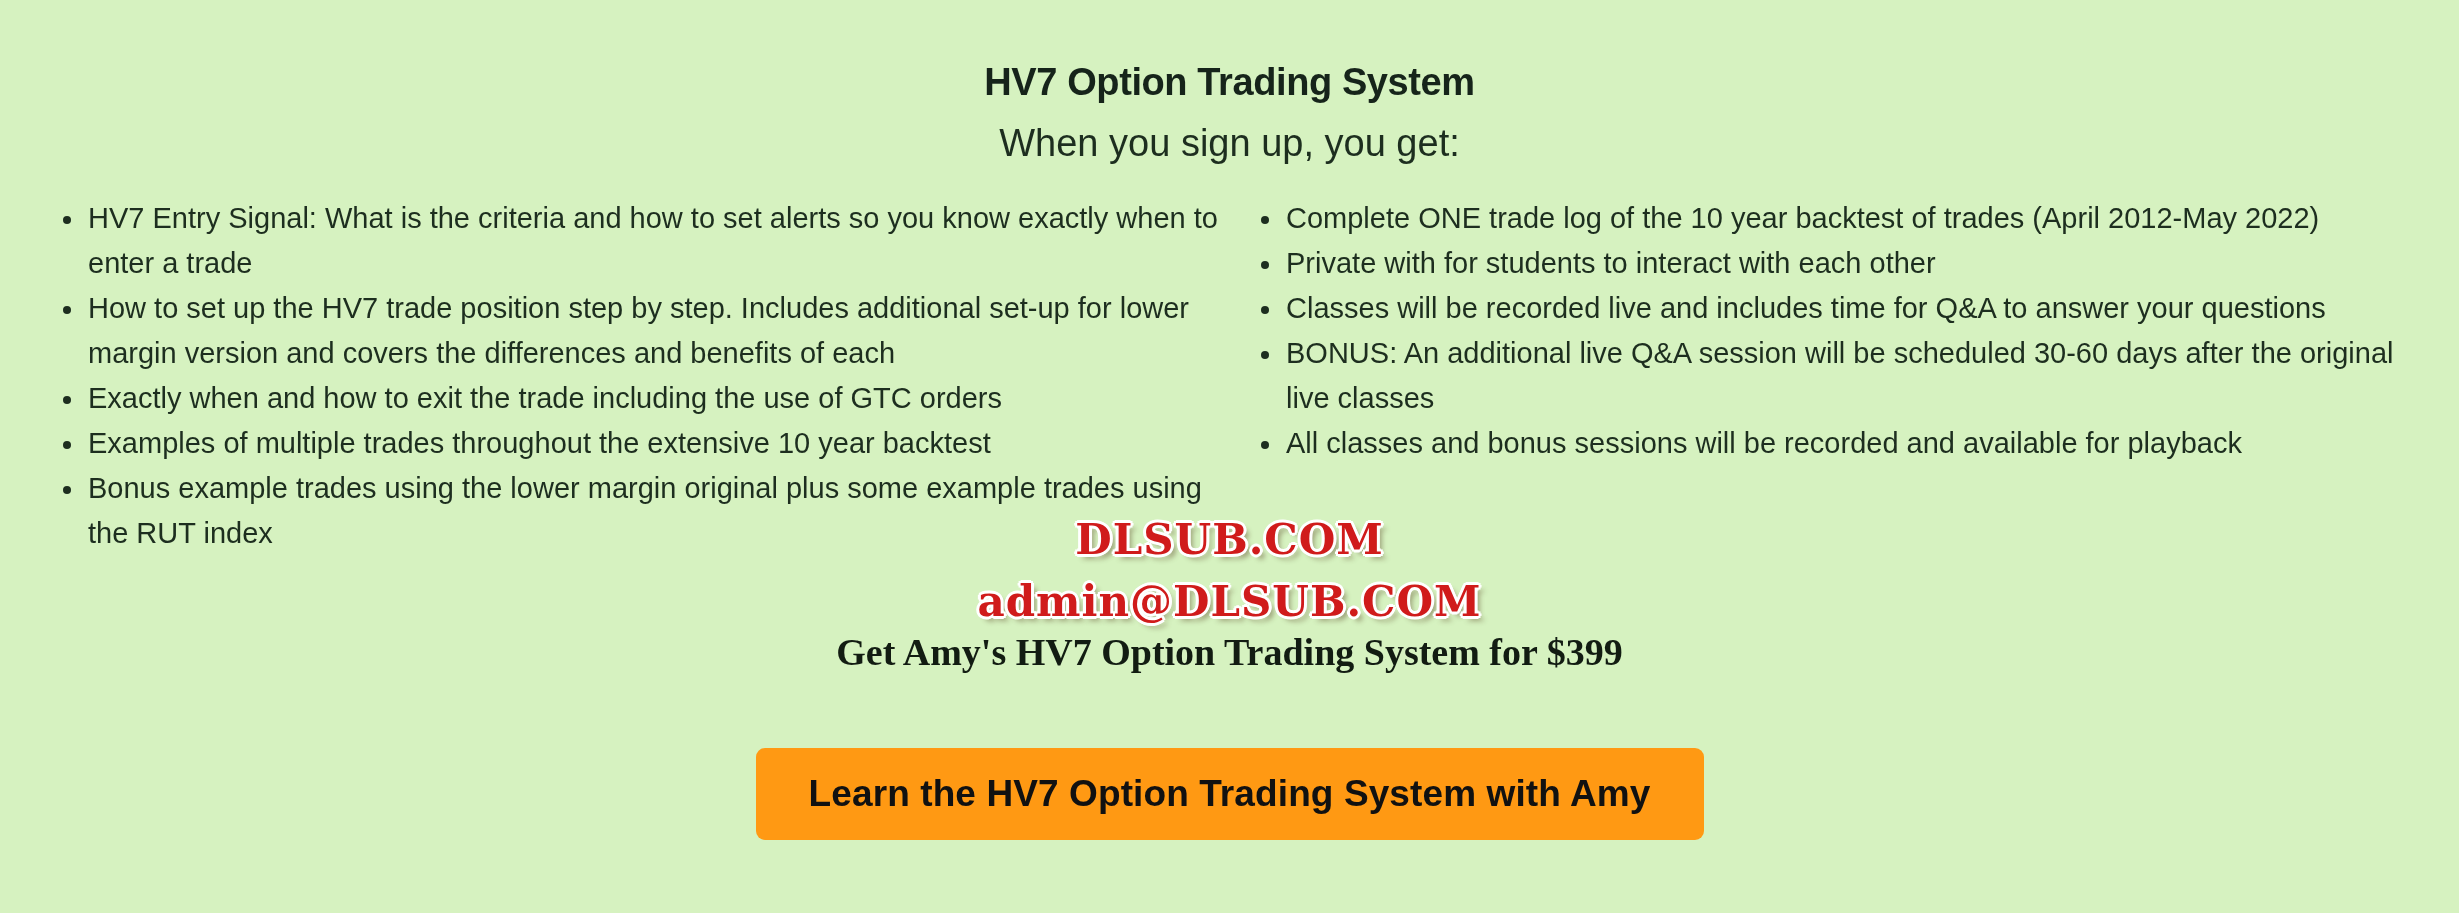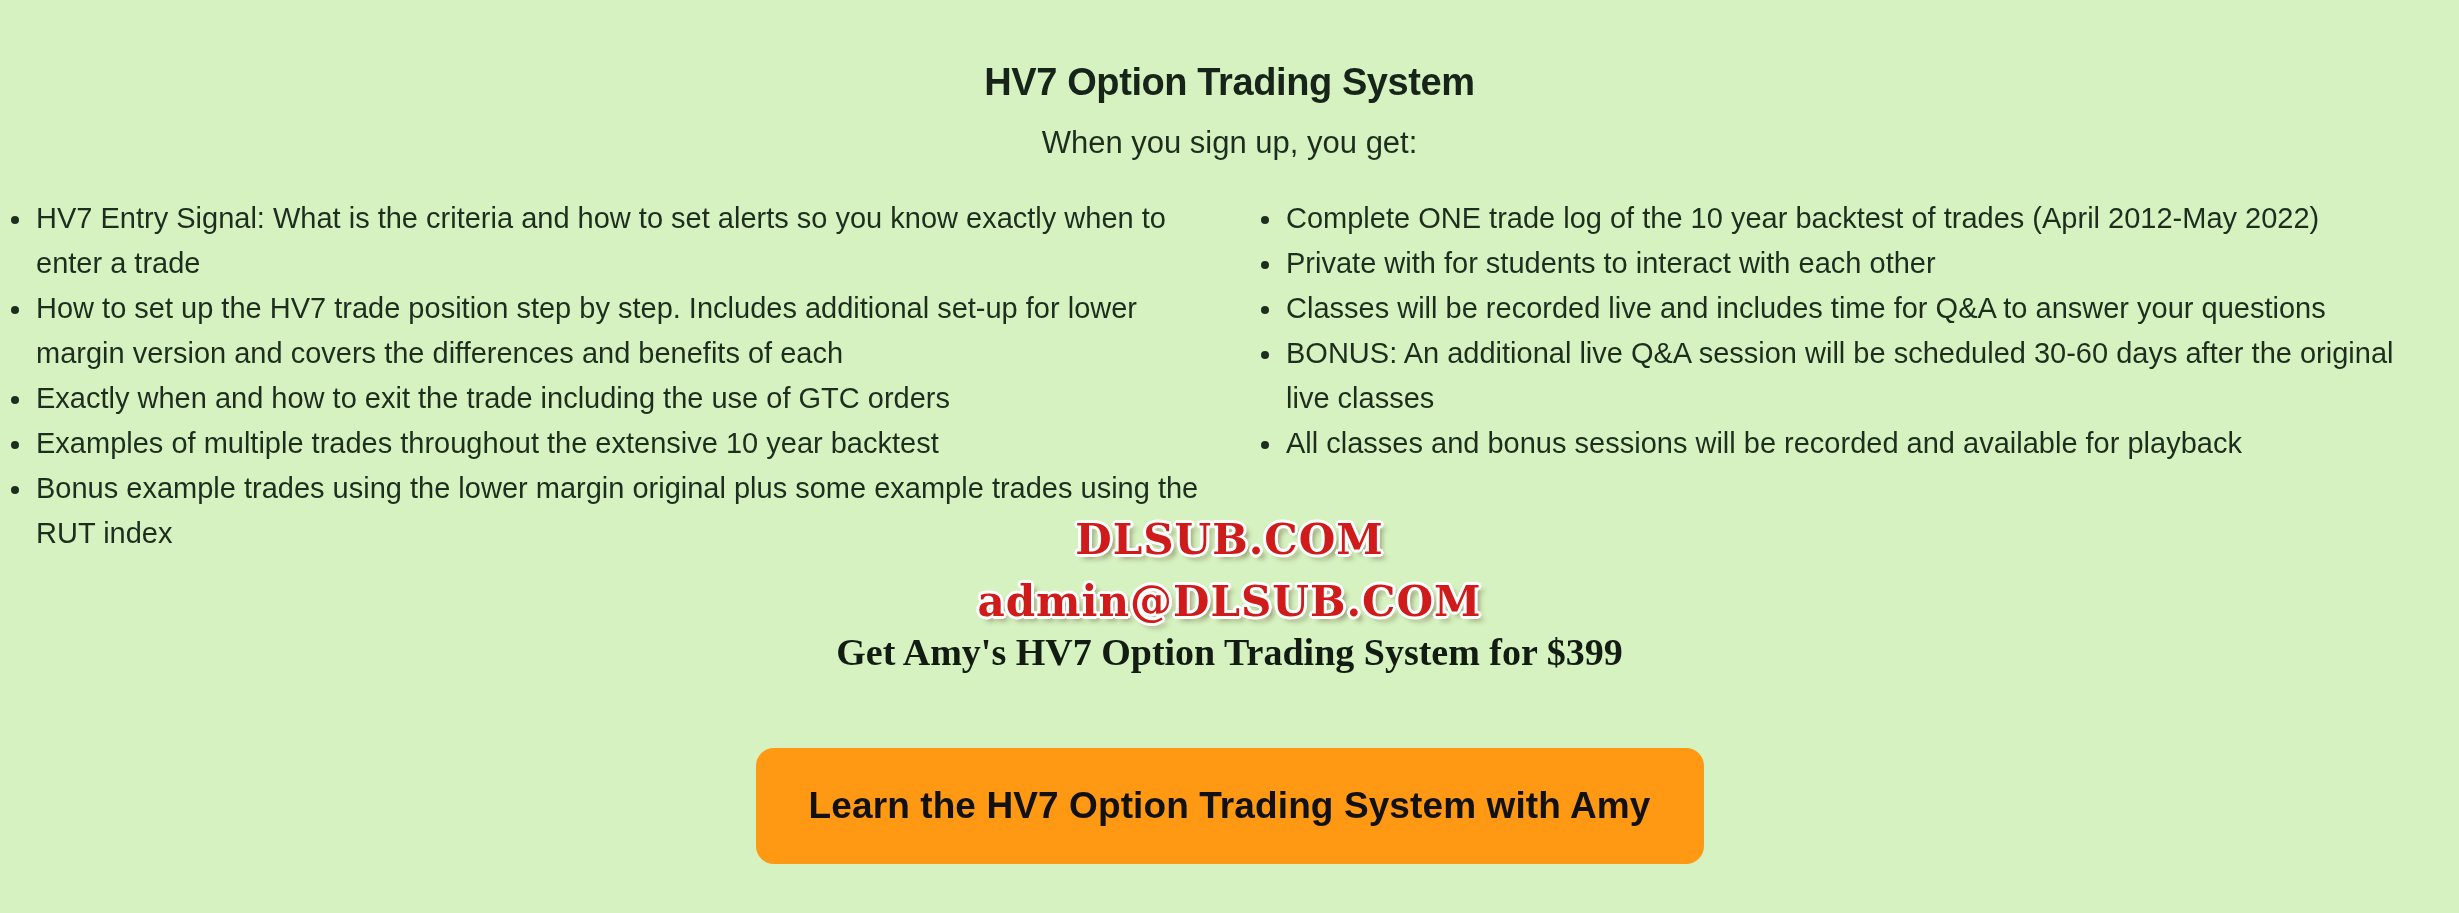--- a/index.html
+++ b/index.html
@@ -44,7 +44,7 @@
     left: 0;
     width: 2459px;
     text-align: center;
-    font-size: 31px;
+    font-size: 38px;
     line-height: 38px;
     font-weight: 400;
     color: #1d2e1f;

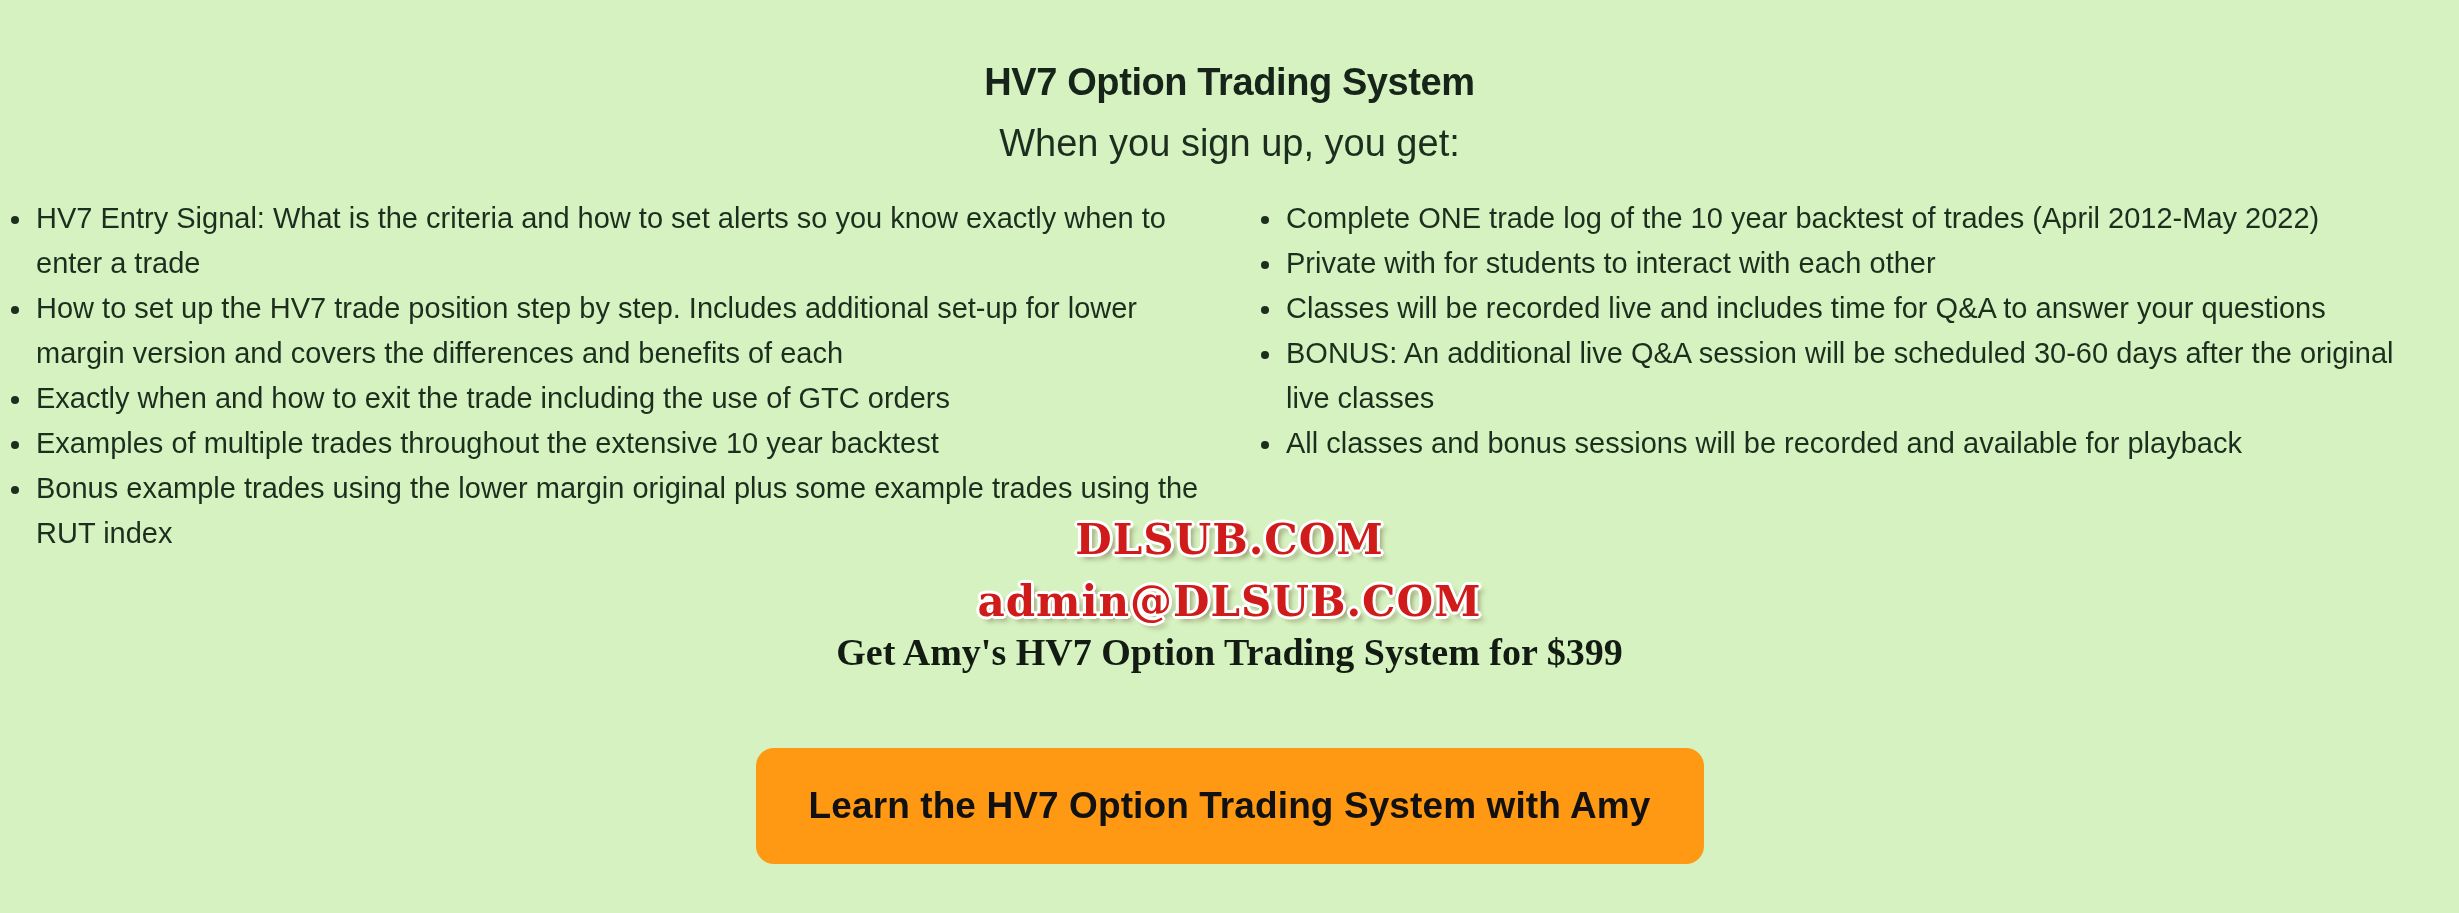--- a/index.html
+++ b/index.html
@@ -64,6 +64,7 @@
   }
   .col-left {
     width: 1240px;
+    padding-left: 52px;
     padding-right: 10px;
   }
   .col-right {

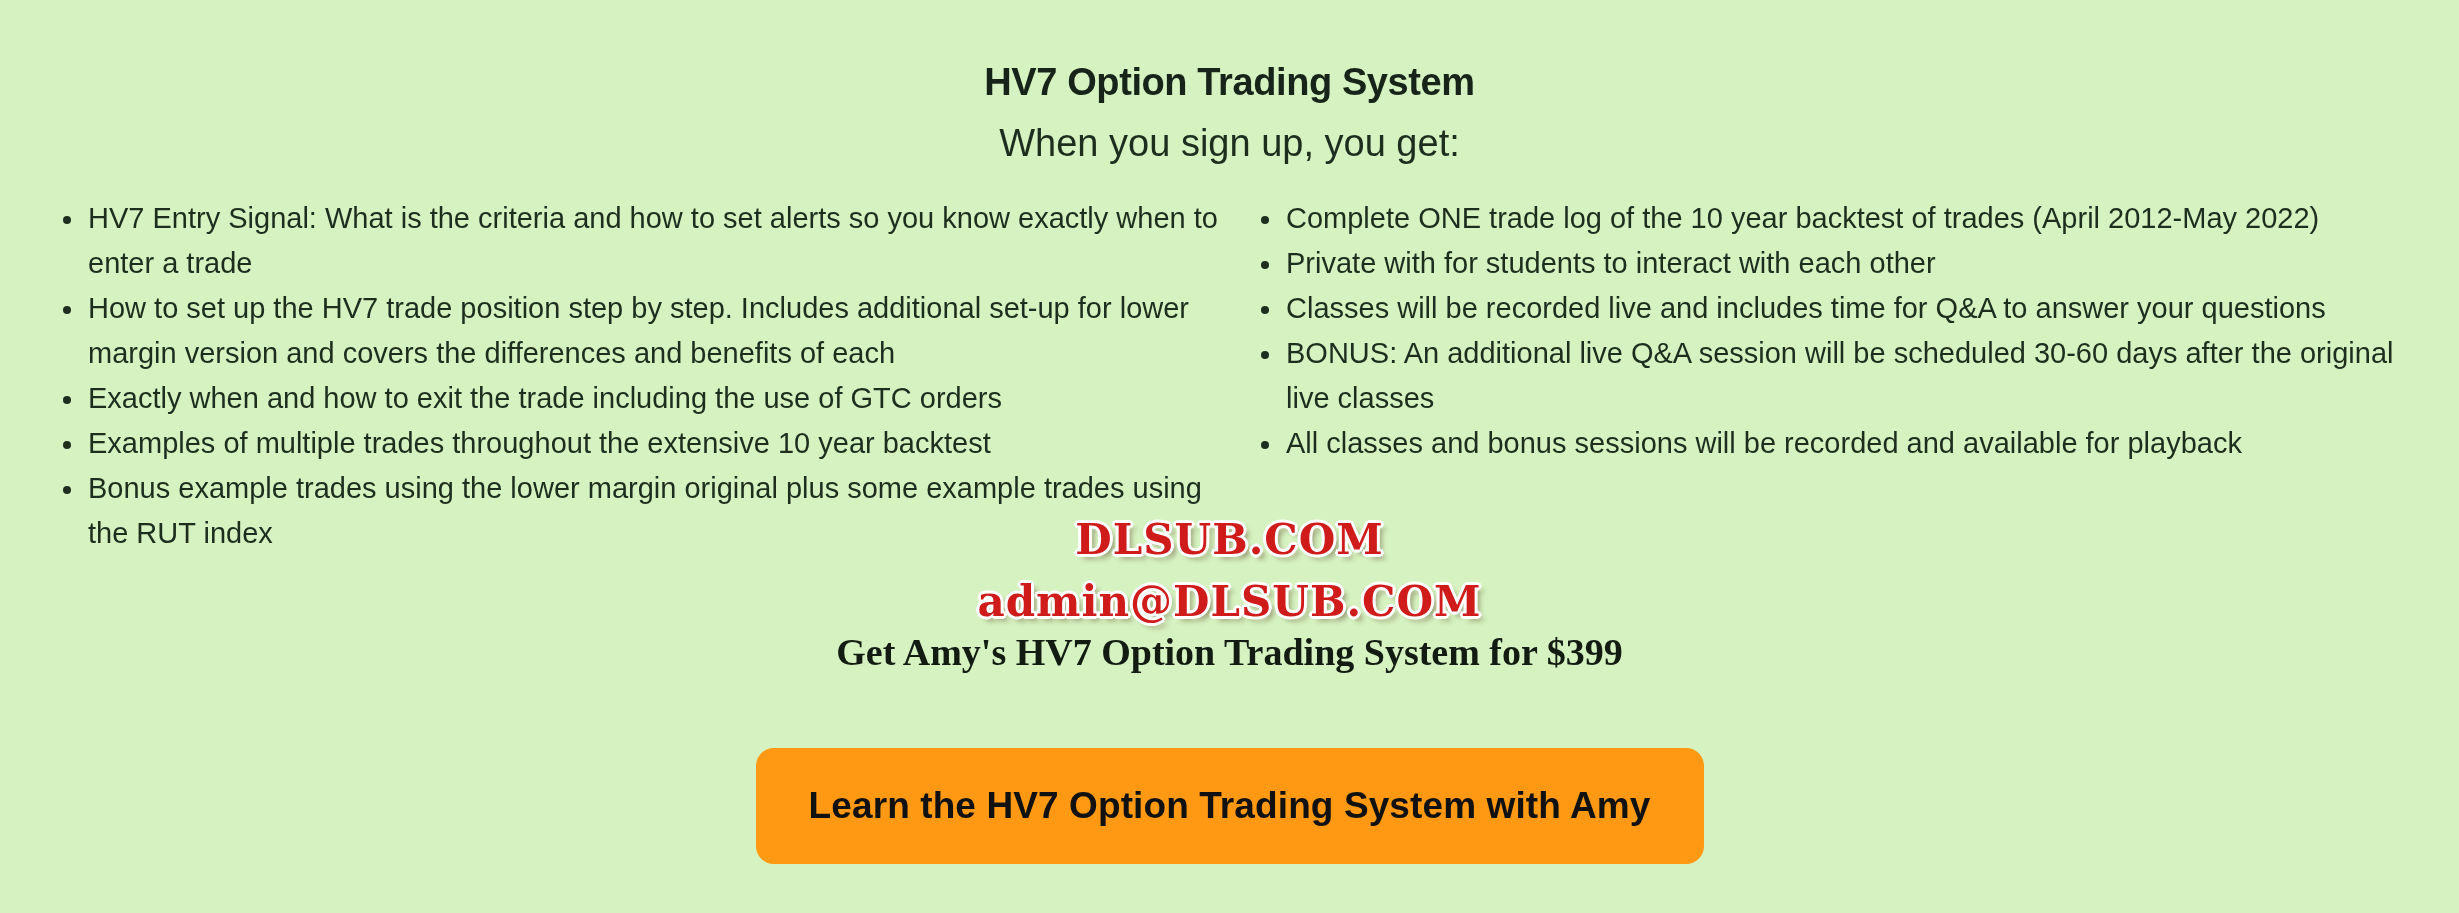--- a/index.html
+++ b/index.html
@@ -156,10 +156,10 @@
   }
   .cta-button {
     width: 948px;
-    height: 116px;
+    height: 92px;
     background: #ff9913;
     border: none;
-    border-radius: 18px;
+    border-radius: 9px;
     font-family: "Liberation Sans", sans-serif;
     font-size: 37px;
     font-weight: bold;

